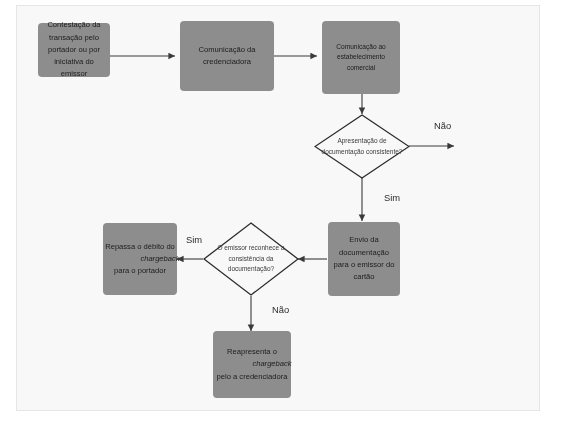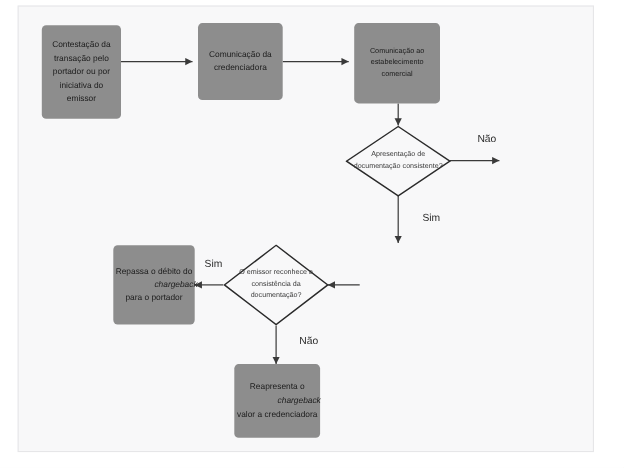--- a/index.html
+++ b/index.html
@@ -119,7 +119,7 @@
       <line x1="234" y1="290" x2="234" y2="325" stroke="#3a3a3a" stroke-width="1.1" marker-end="url(#arrow)"></line>
     </svg>
 
-    <div class="node proc" style="left:21px; top:17px; width:72px; height:85px;">
+    <div class="node proc" style="left:21px; top:17px; width:72px; height:54px;">
       <span>Contestação da transação pelo portador ou por iniciativa do emissor</span>
     </div>
 

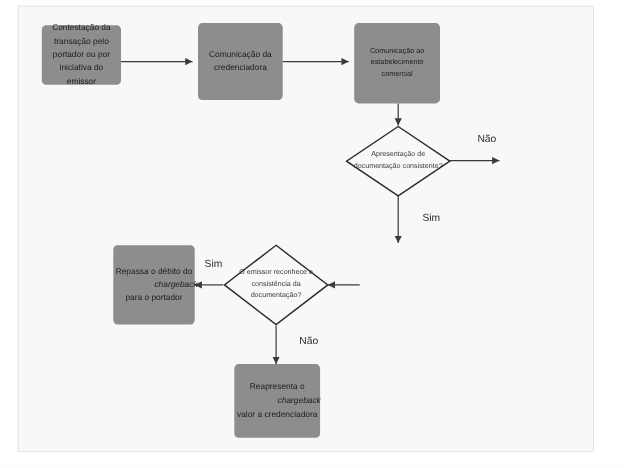--- a/index.html
+++ b/index.html
@@ -123,7 +123,7 @@
       <span>Contestação da transação pelo portador ou por iniciativa do emissor</span>
     </div>
 
-    <div class="node proc" style="left:163px; top:15px; width:77px; height:70px;">
+    <div class="node proc" style="left:163px; top:15px; width:94px; height:70px;">
       <span>Comunicação da credenciadora</span>
     </div>
 

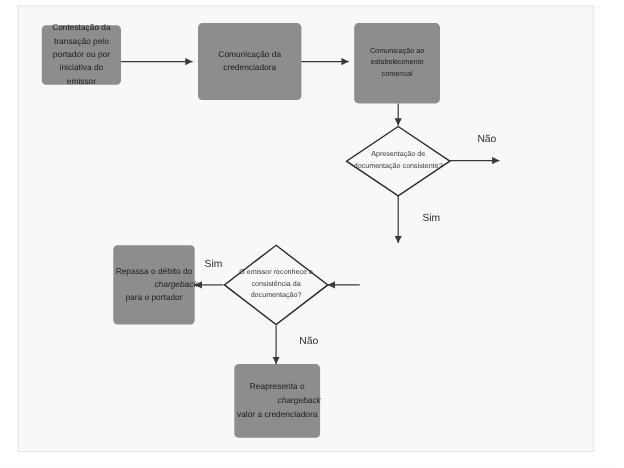--- a/index.html
+++ b/index.html
@@ -139,6 +139,9 @@
     </div>
 
 
+    <div class="node proc" style="left:311px; top:216px; width:72px; height:74px;">
+      <span>Envio da documentação para o emissor do cartão</span>
+    </div>
 
     <div class="node decision" style="left:186px; top:216px; width:96px; height:74px;">
       <svg class="dshape" viewBox="0 0 96 74" preserveAspectRatio="none" xmlns="http://www.w3.org/2000/svg">

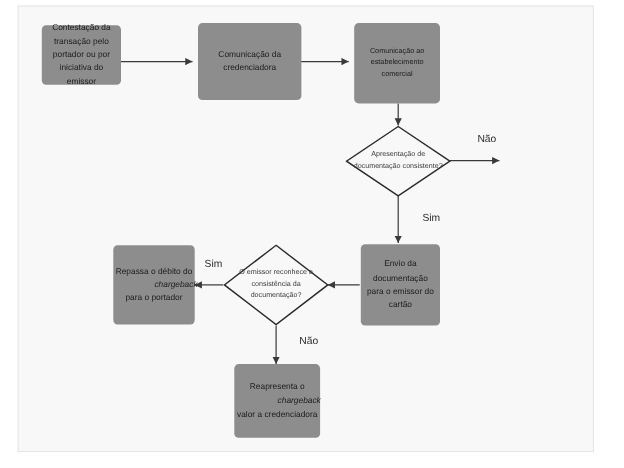--- a/index.html
+++ b/index.html
@@ -158,7 +158,7 @@
 
     <div class="node proc" style="left:196px; top:325px; width:78px; height:67px;">
       <span>
-        <span>Reapresenta o </span><span class="it">chargeback</span><span> valor a credenciadora</span>
+        <span>Reapresenta o </span><span class="it">chargeback</span><span> pelo a credenciadora</span>
       </span>
     </div>
 

